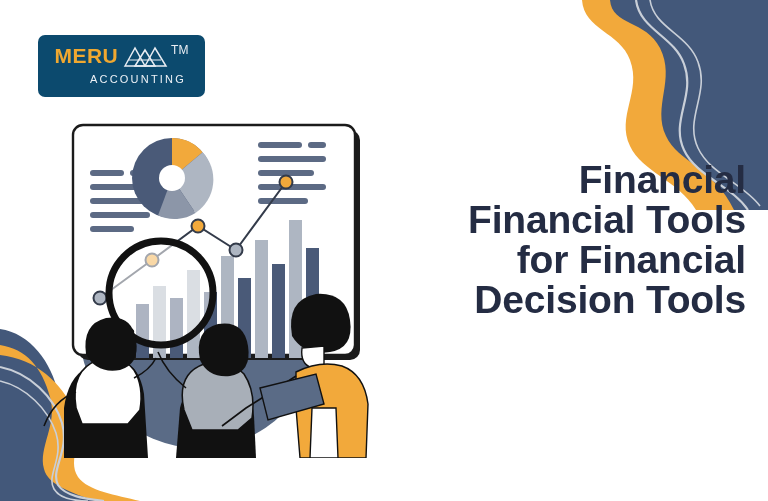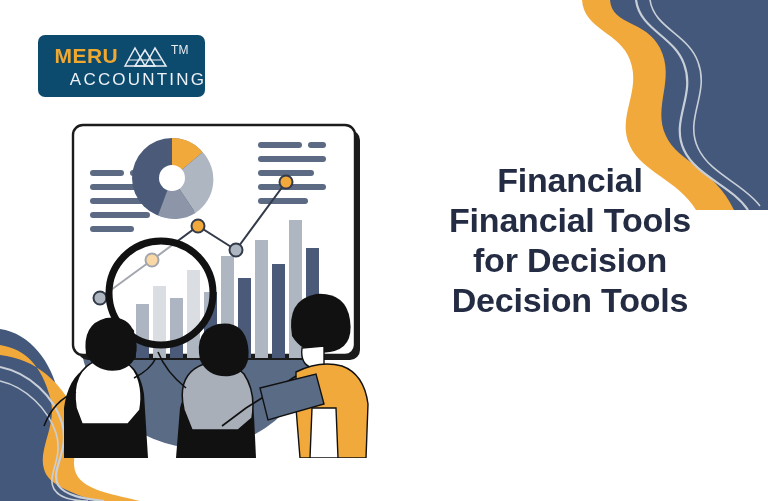--- a/index.html
+++ b/index.html
@@ -43,7 +43,7 @@
   }
   #logo-accounting{
     color:#EDF1F6;
-    font-size:17px;line-height:19px;
+    font-size:11px;line-height:19px;
     letter-spacing:2.2px;
     margin-top:1px;
     margin-left:33px;

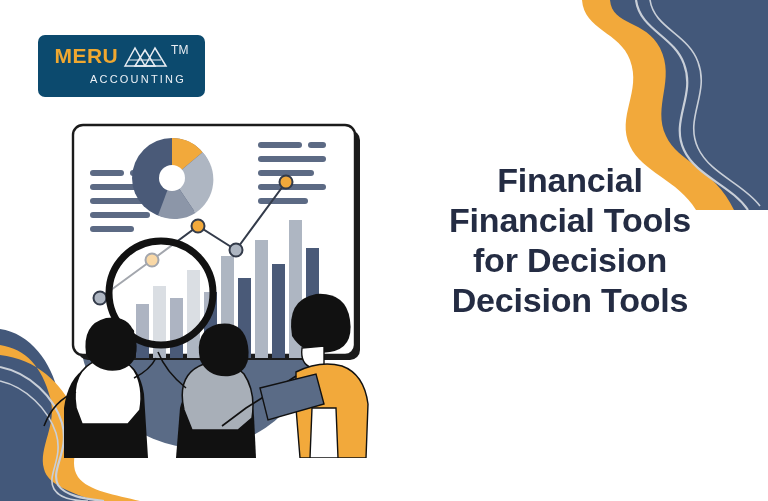--- a/index.html
+++ b/index.html
@@ -52,10 +52,10 @@
   
   #headline{
     position:absolute;
-    left:386px;top:160px;width:368px;
-    text-align:center;
+    left:378px;top:160px;width:368px;
+    text-align:right;
     color:#242C43;
-    font-size:34px;
+    font-size:39px;
     font-weight:bold;
     line-height:40px;
     letter-spacing:-0.2px;

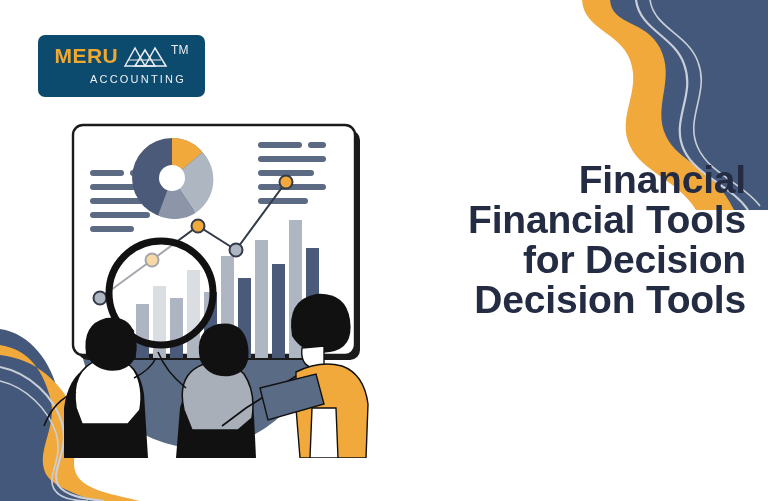--- a/index.html
+++ b/index.html
@@ -110,7 +110,7 @@
   <div id="headline">
     <span class="ln">Financial</span>
     <span class="ln">Financial Tools</span>
-    <span class="ln">for Decision</span>
+    <span class="ln">for Financial</span>
     <span class="ln">Decision Tools</span>
   </div>
 

